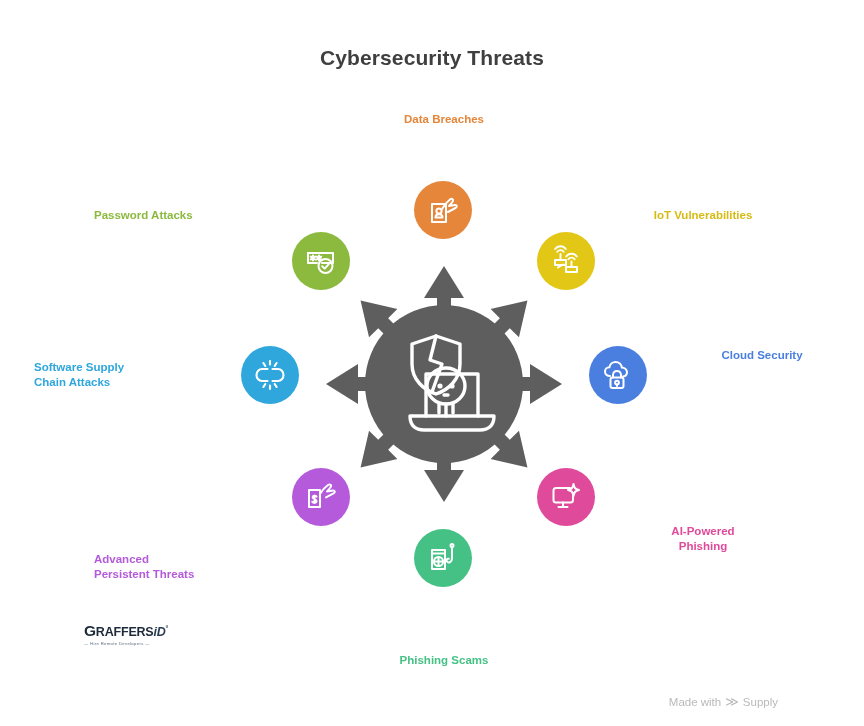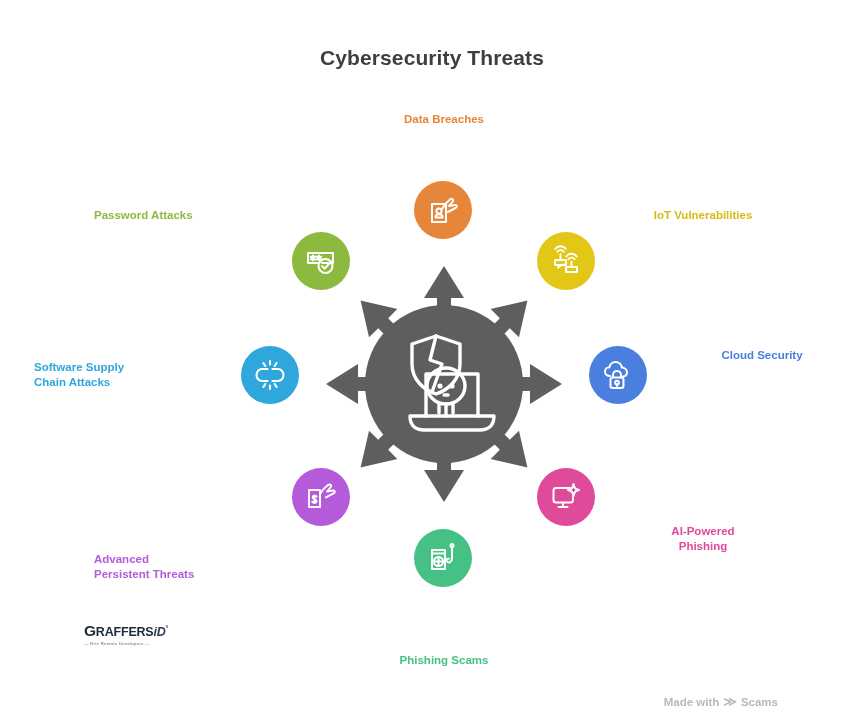--- a/index.html
+++ b/index.html
@@ -103,7 +103,6 @@
     align-items: center;
     gap: 4px;
     white-space: nowrap;
-    font-weight: bold;
   }
   .napkin-credit .napkin-mark {
     display: inline-block;

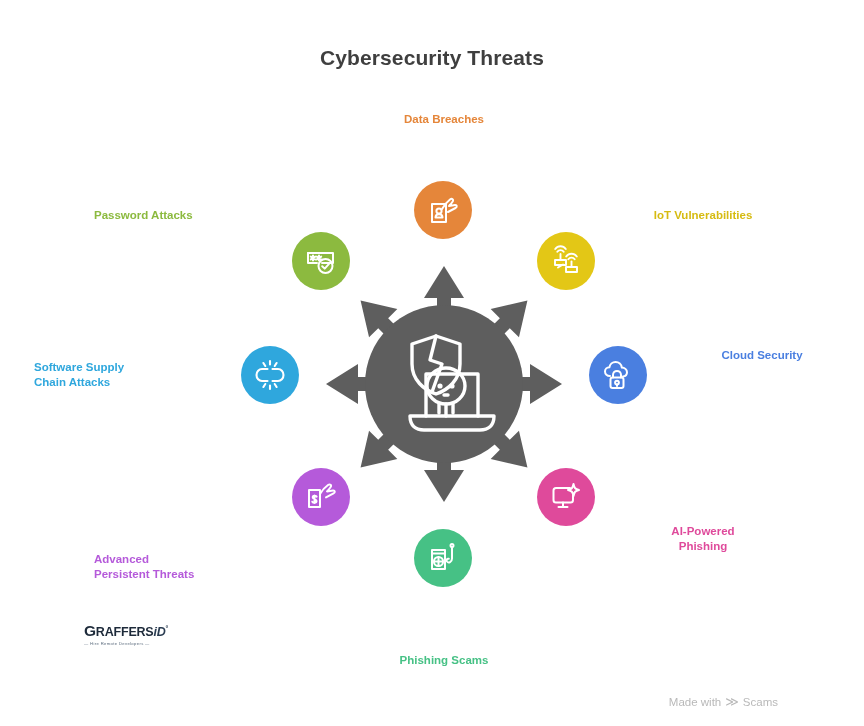--- a/index.html
+++ b/index.html
@@ -277,7 +277,7 @@
   <div class="napkin-credit">
     <span>Made with</span>
     <span class="napkin-mark">≫</span>
-    <span>Scams</span>
+    <span>Supply</span>
   </div>
 
 </div>

